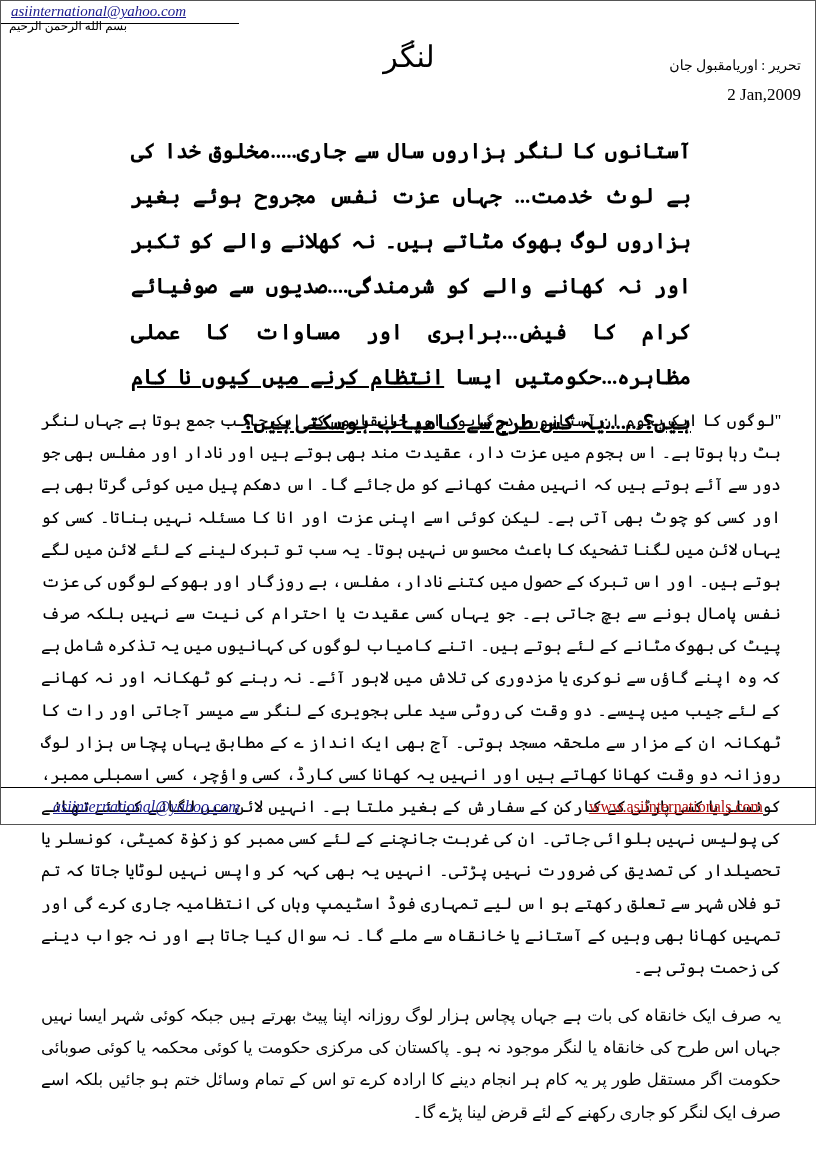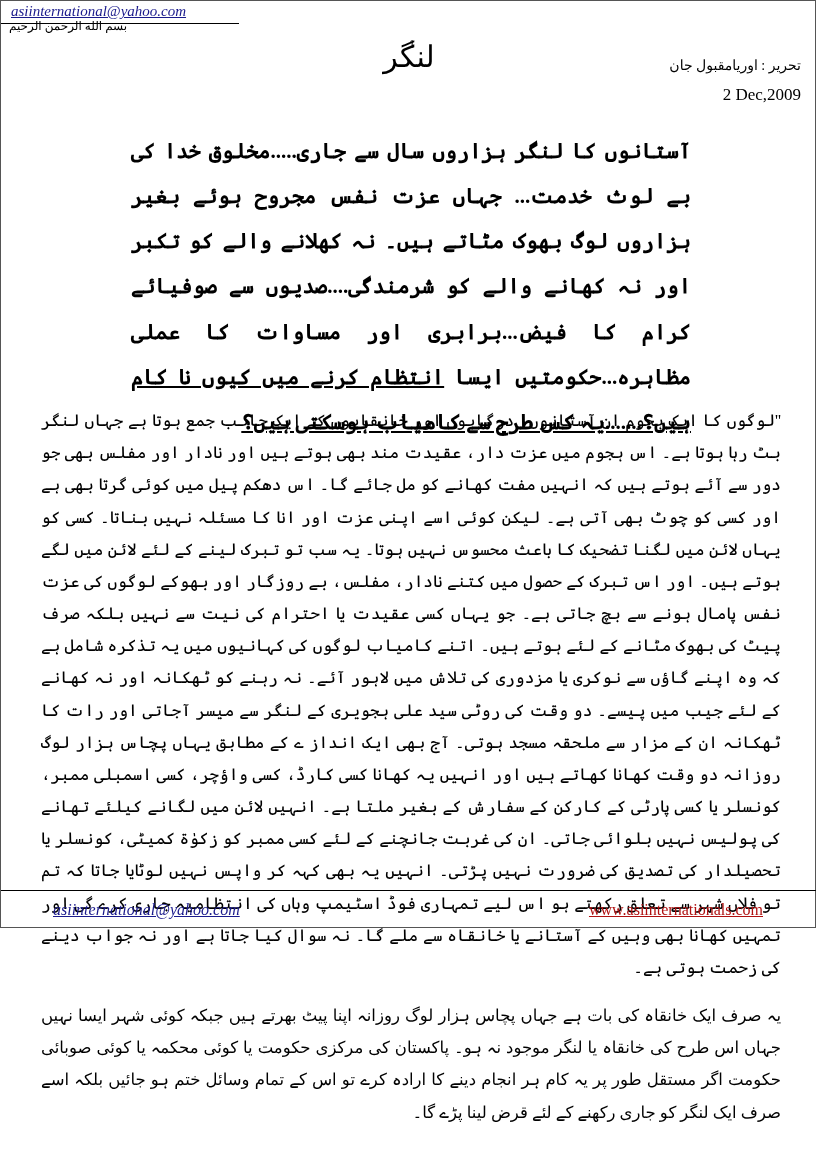--- a/index.html
+++ b/index.html
@@ -18,7 +18,7 @@
   .page {
     position: relative;
     width: 816px;
-    height: 928px;
+    height: 825px;
     box-sizing: border-box;
     border: 1px solid #555;
   }

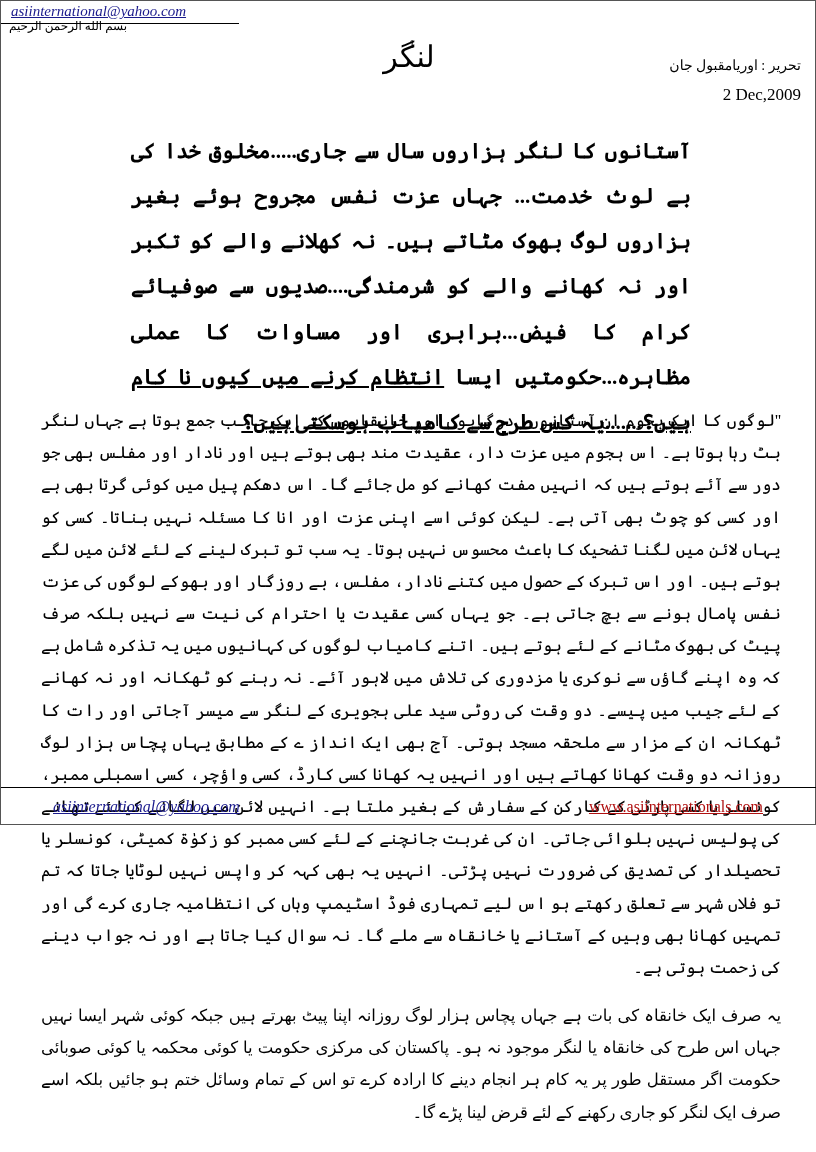--- a/index.html
+++ b/index.html
@@ -158,7 +158,7 @@
   <div class="doc-title">لنگر</div>
 
   <div class="author">تحرير : اوريامقبول جان</div>
-  <div class="date">2 Dec,2009</div>
+  <div class="date">2 Jan,2009</div>
 
   <div class="lead">
     <span>آستانوں کا لنگر ہزاروں سال سے جاری.....مخلوق خدا کی بے لوث خدمت... جہاں عزت نفس مجروح ہوئے بغیر ہزاروں لوگ بھوک مٹاتے ہیں۔ نہ کھلانے والے کو تکبر اور نہ کھانے والے کو شرمندگی....صدیوں سے صوفیائے کرام کا فیض...برابری اور مساوات کا عملی مظاہرہ...حکومتیں ایسا</span>

